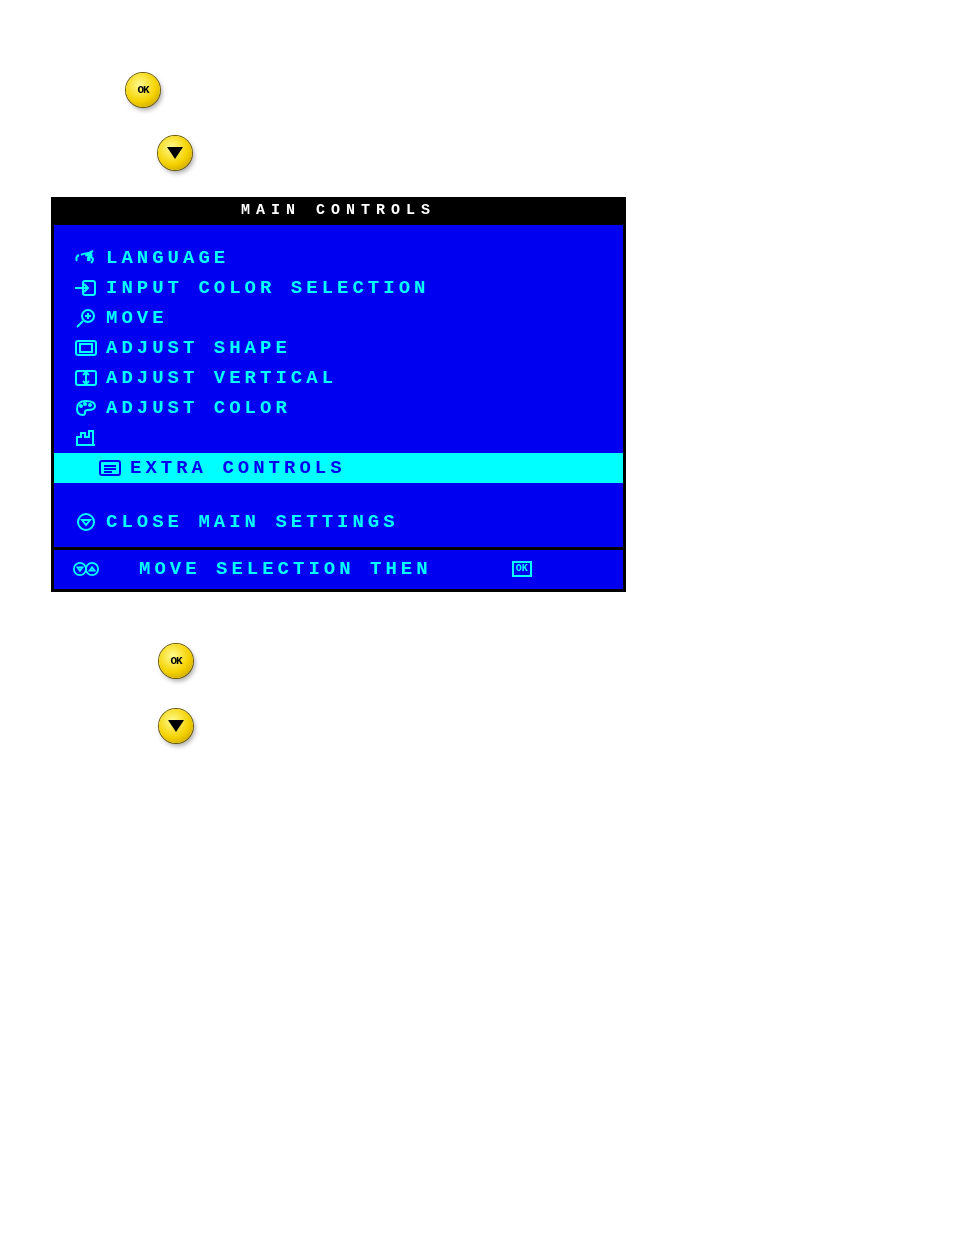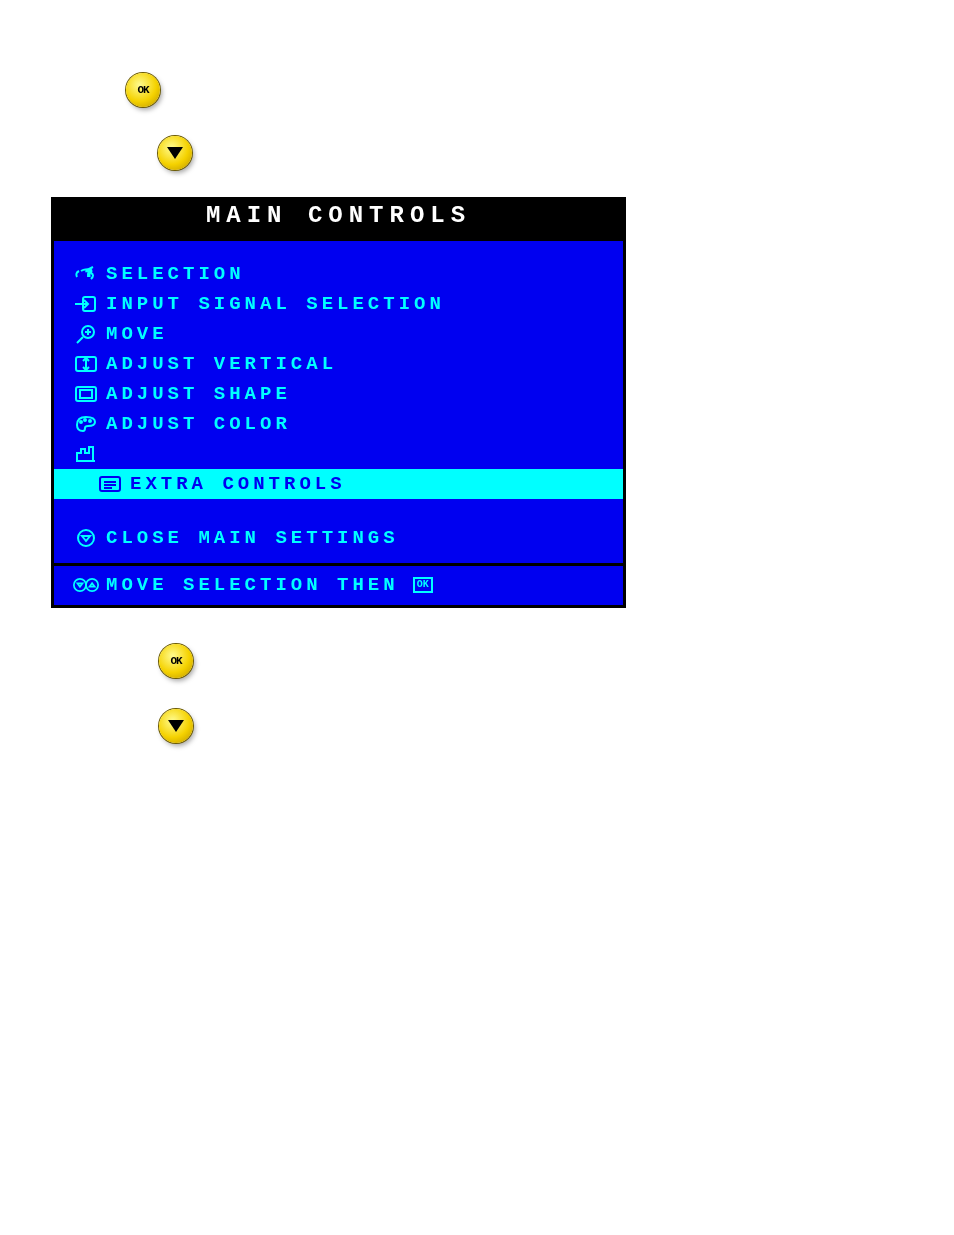--- a/index.html
+++ b/index.html
@@ -49,10 +49,10 @@
     background: #000;
     color: #fff;
     text-align: center;
-    font-size: 24px;
+    font-size: 15px;
     font-weight: bold;
     letter-spacing: 6px;
-    padding: 2px 0 12px 0;
+    padding: 2px 0 6px 0;
     font-family: "Courier New", monospace;
   }
   .osd-body {

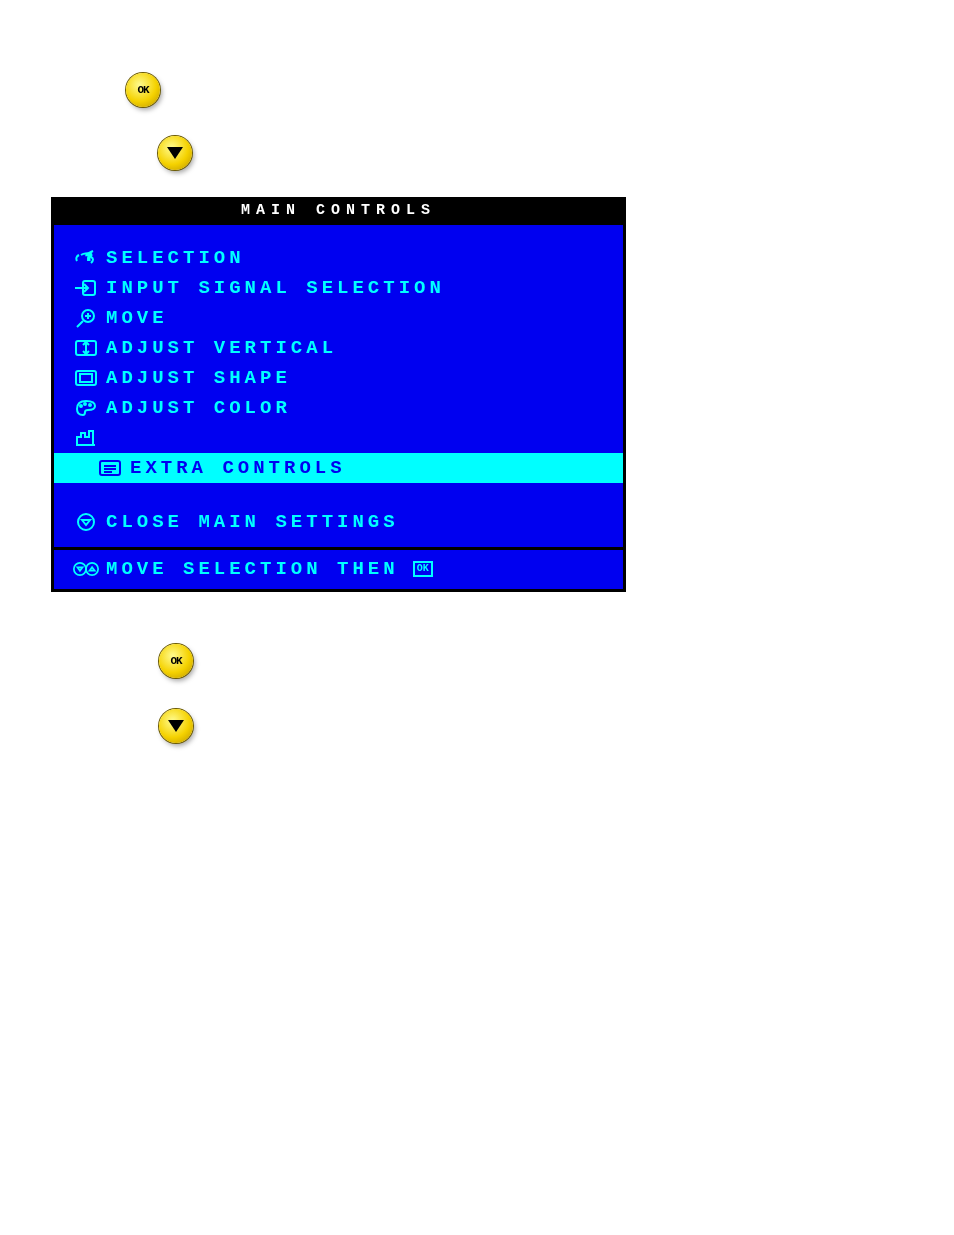--- a/index.html
+++ b/index.html
@@ -125,7 +125,7 @@
               <text x="13" y="13" font-size="10" fill="currentColor" stroke="none">?</text>
             </svg>
         </span>
-        <span class="label">SELECTION</span>
+        <span class="label">LANGUAGE</span>
       </div>
 
       <div class="osd-row normal">

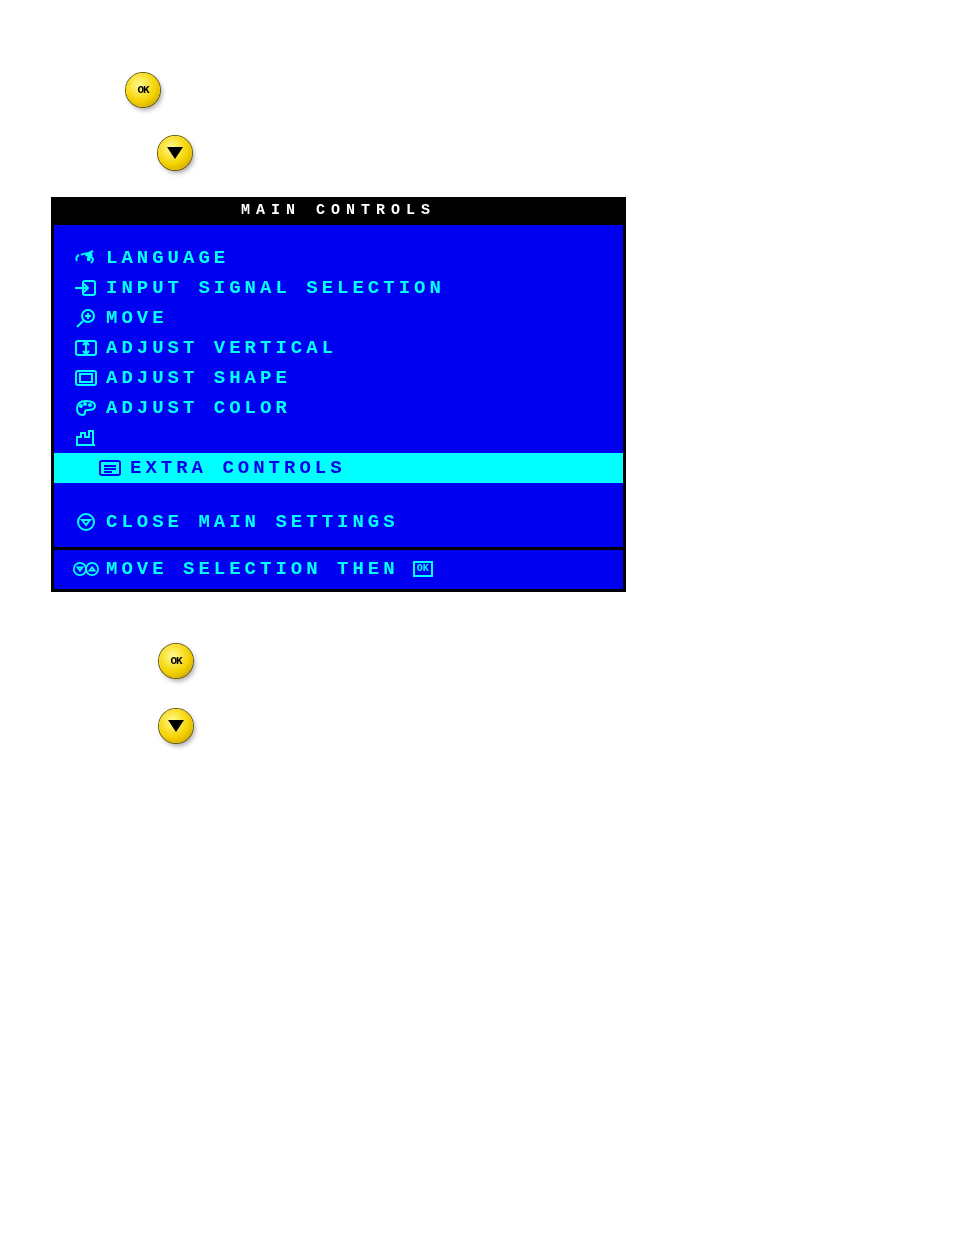--- a/index.html
+++ b/index.html
@@ -135,7 +135,7 @@
               <path d="M2 11 L14 11 M11 7 L15 11 L11 15"></path>
             </svg>
         </span>
-        <span class="label">INPUT SIGNAL SELECTION</span>
+        <span class="label">INPUT COLOR SELECTION</span>
       </div>
 
       <div class="osd-row normal">

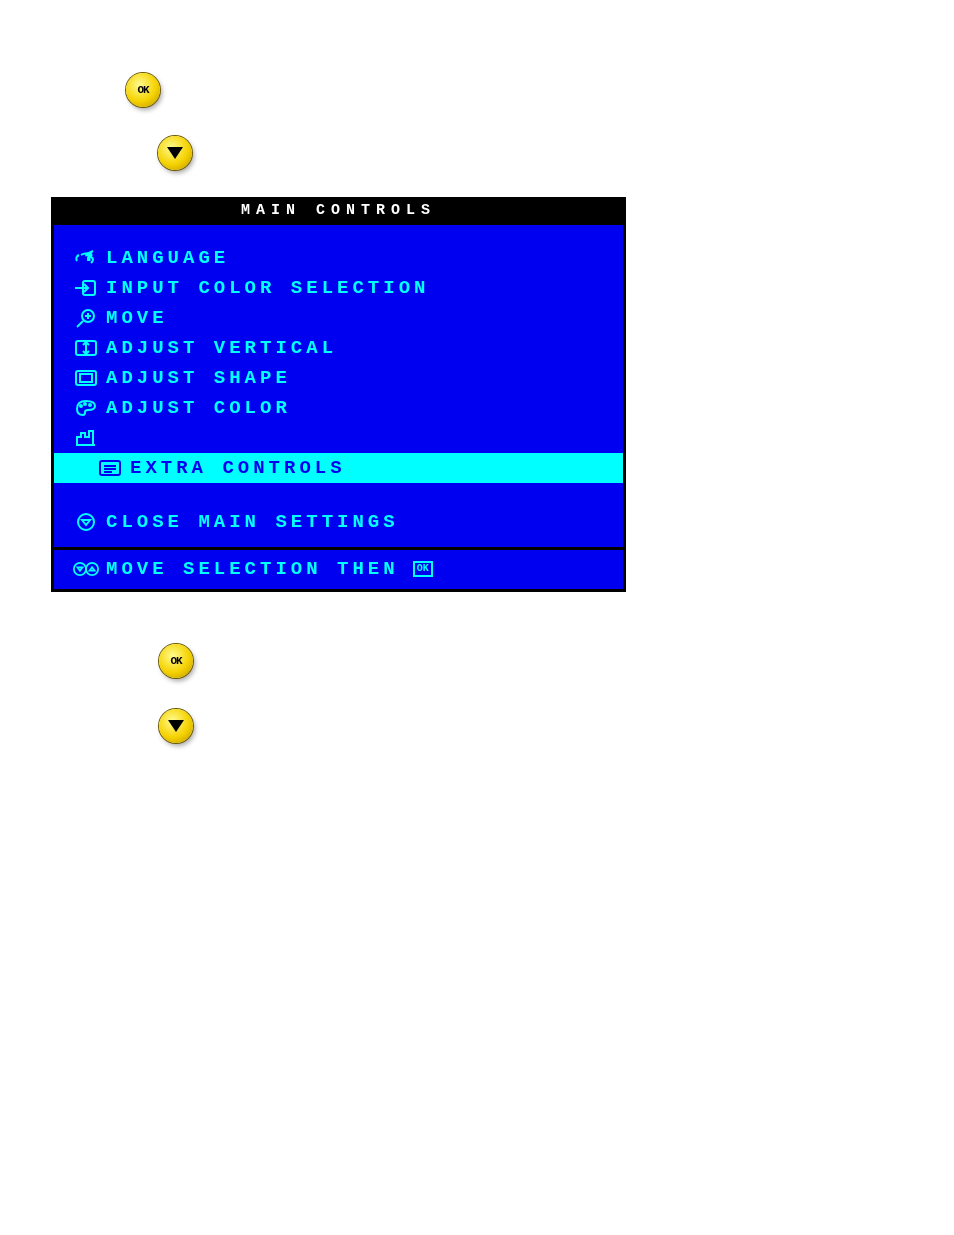--- a/index.html
+++ b/index.html
@@ -153,20 +153,20 @@
         <span class="icon-slot">
           <svg class="ico" viewBox="0 0 26 22">
               <rect x="3" y="4" width="20" height="14" rx="2"></rect>
+              <path d="M6 7 L20 7 M6 15 L20 15 M7 7 L7 15 M19 7 L19 15"></path>
+            </svg>
+        </span>
+        <span class="label">ADJUST SHAPE</span>
+      </div>
+
+      <div class="osd-row normal">
+        <span class="icon-slot">
+          <svg class="ico" viewBox="0 0 26 22">
+              <rect x="3" y="4" width="20" height="14" rx="2"></rect>
               <path d="M13 6 L13 16 M10 8 L13 5 L16 8 M10 14 L13 17 L16 14"></path>
             </svg>
         </span>
         <span class="label">ADJUST VERTICAL</span>
-      </div>
-
-      <div class="osd-row normal">
-        <span class="icon-slot">
-          <svg class="ico" viewBox="0 0 26 22">
-              <rect x="3" y="4" width="20" height="14" rx="2"></rect>
-              <path d="M6 7 L20 7 M6 15 L20 15 M7 7 L7 15 M19 7 L19 15"></path>
-            </svg>
-        </span>
-        <span class="label">ADJUST SHAPE</span>
       </div>
 
       <div class="osd-row normal">

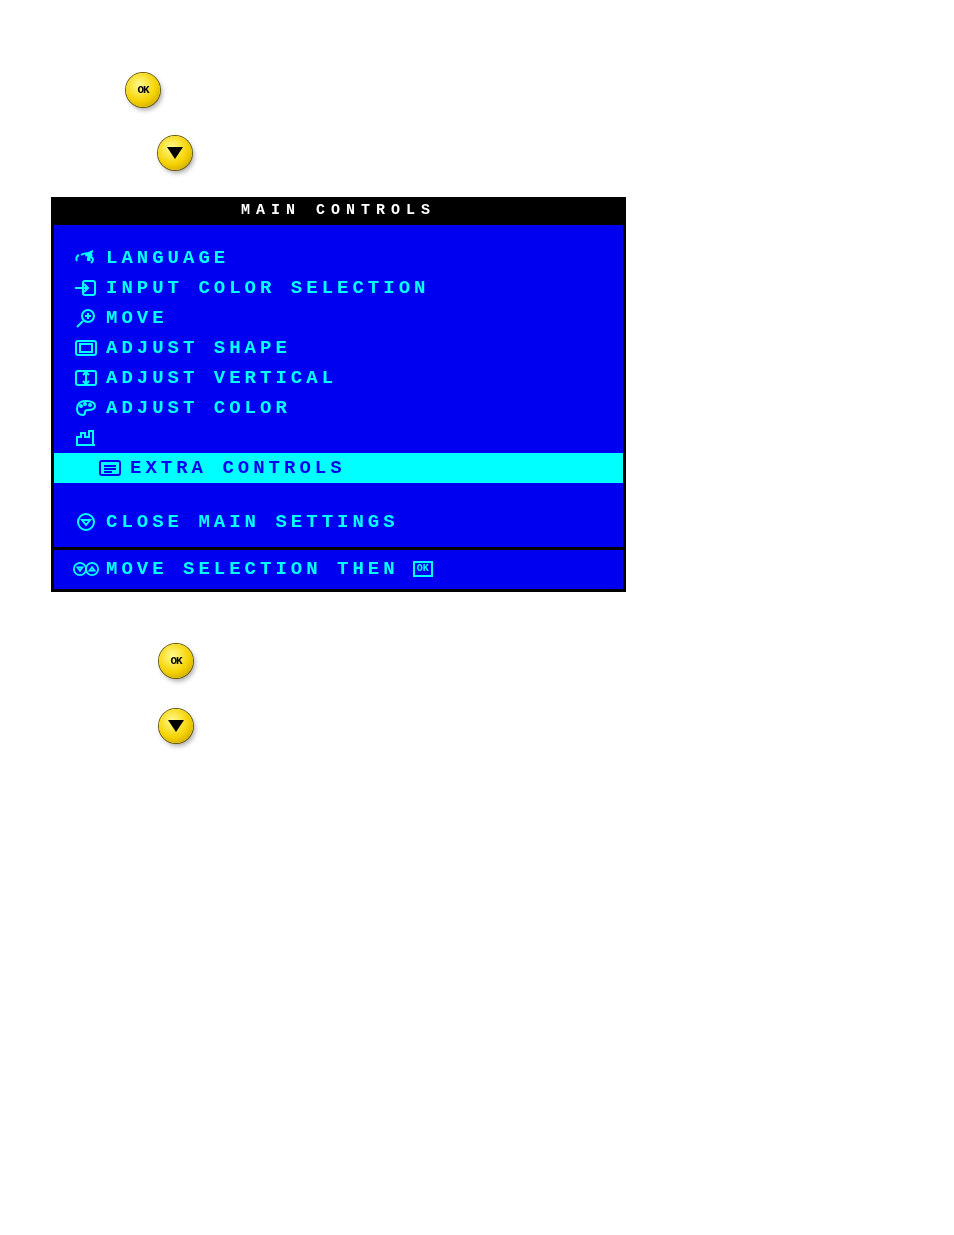--- a/index.html
+++ b/index.html
@@ -91,6 +91,7 @@
     font-size: 19px;
     font-weight: bold;
     letter-spacing: 4px;
+    gap: 33px;
   }
   .osd-foot .icon-slot { width:40px; display:inline-flex; justify-content:center; }
   svg.ico { width:26px; height:22px; }

